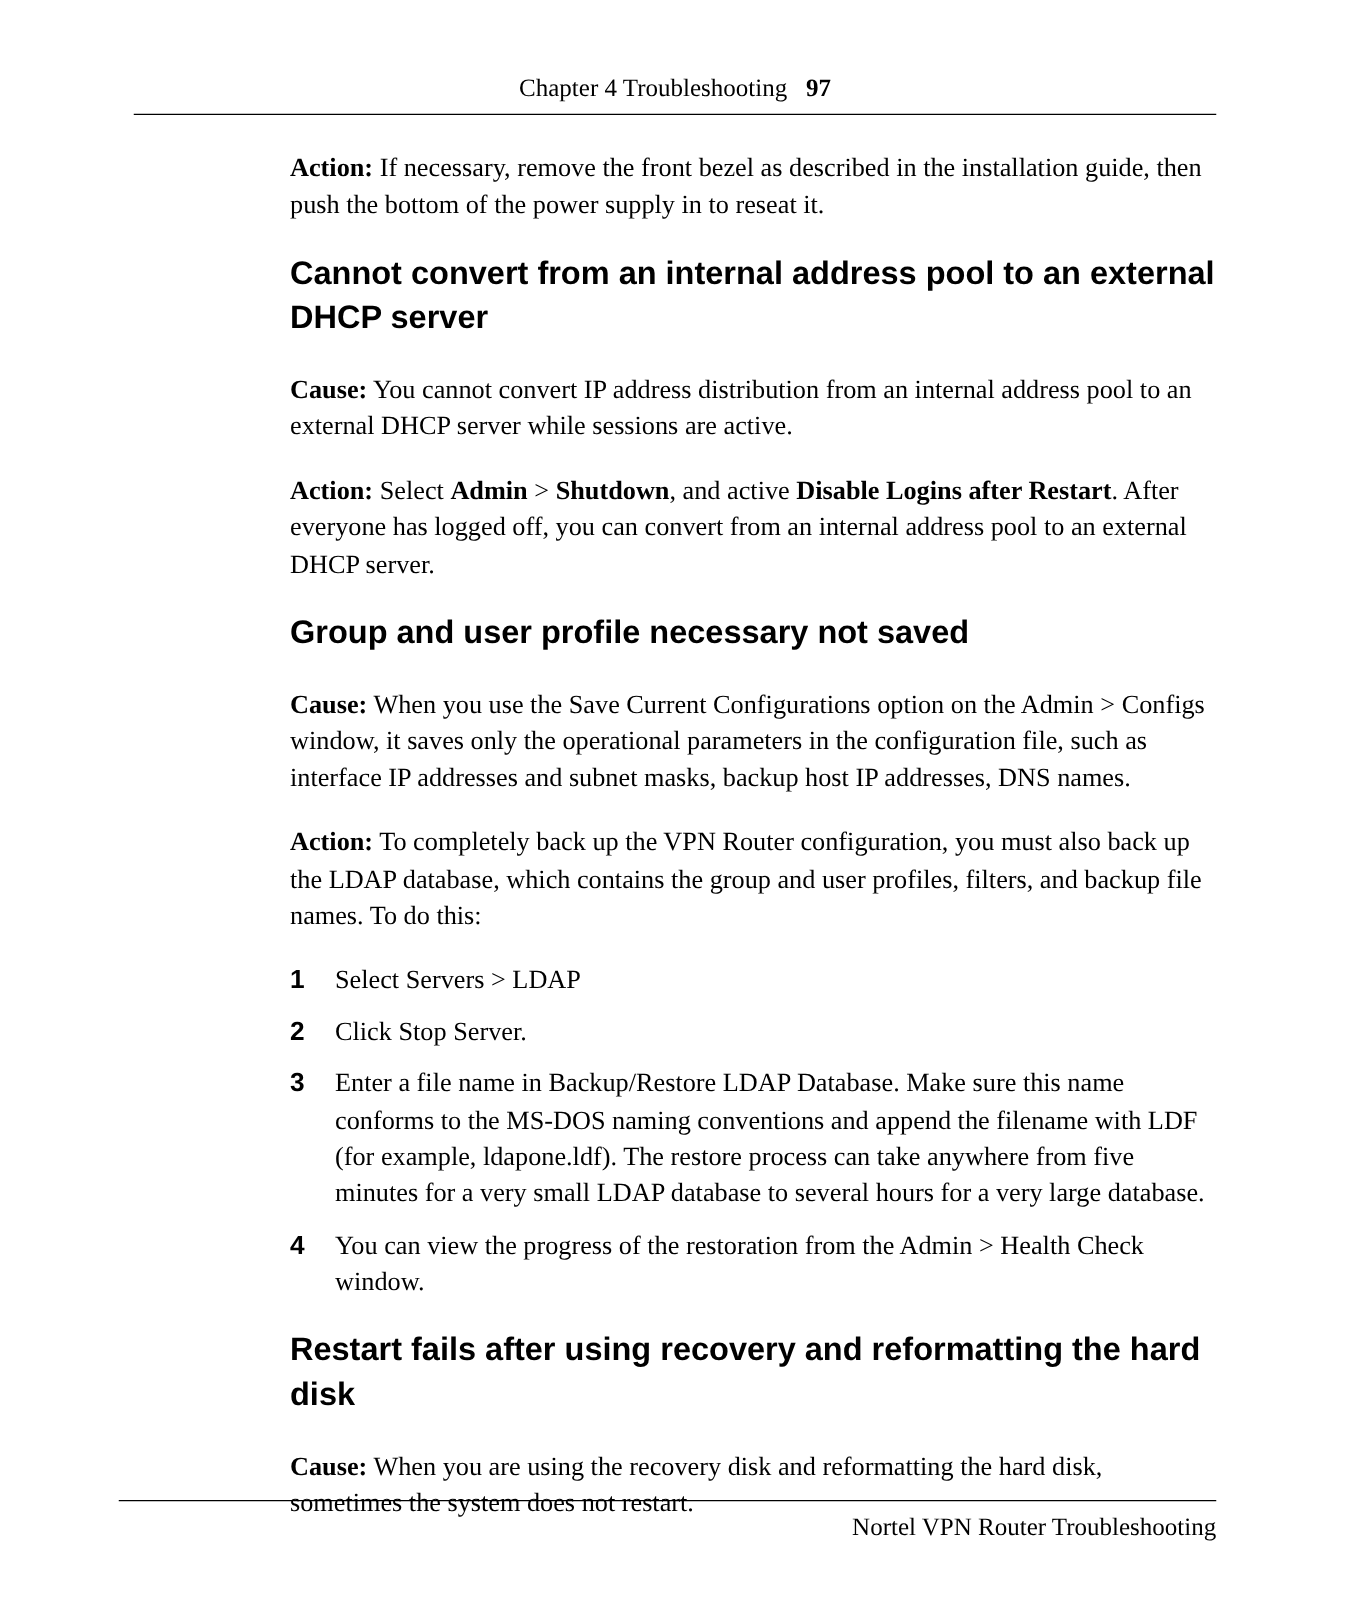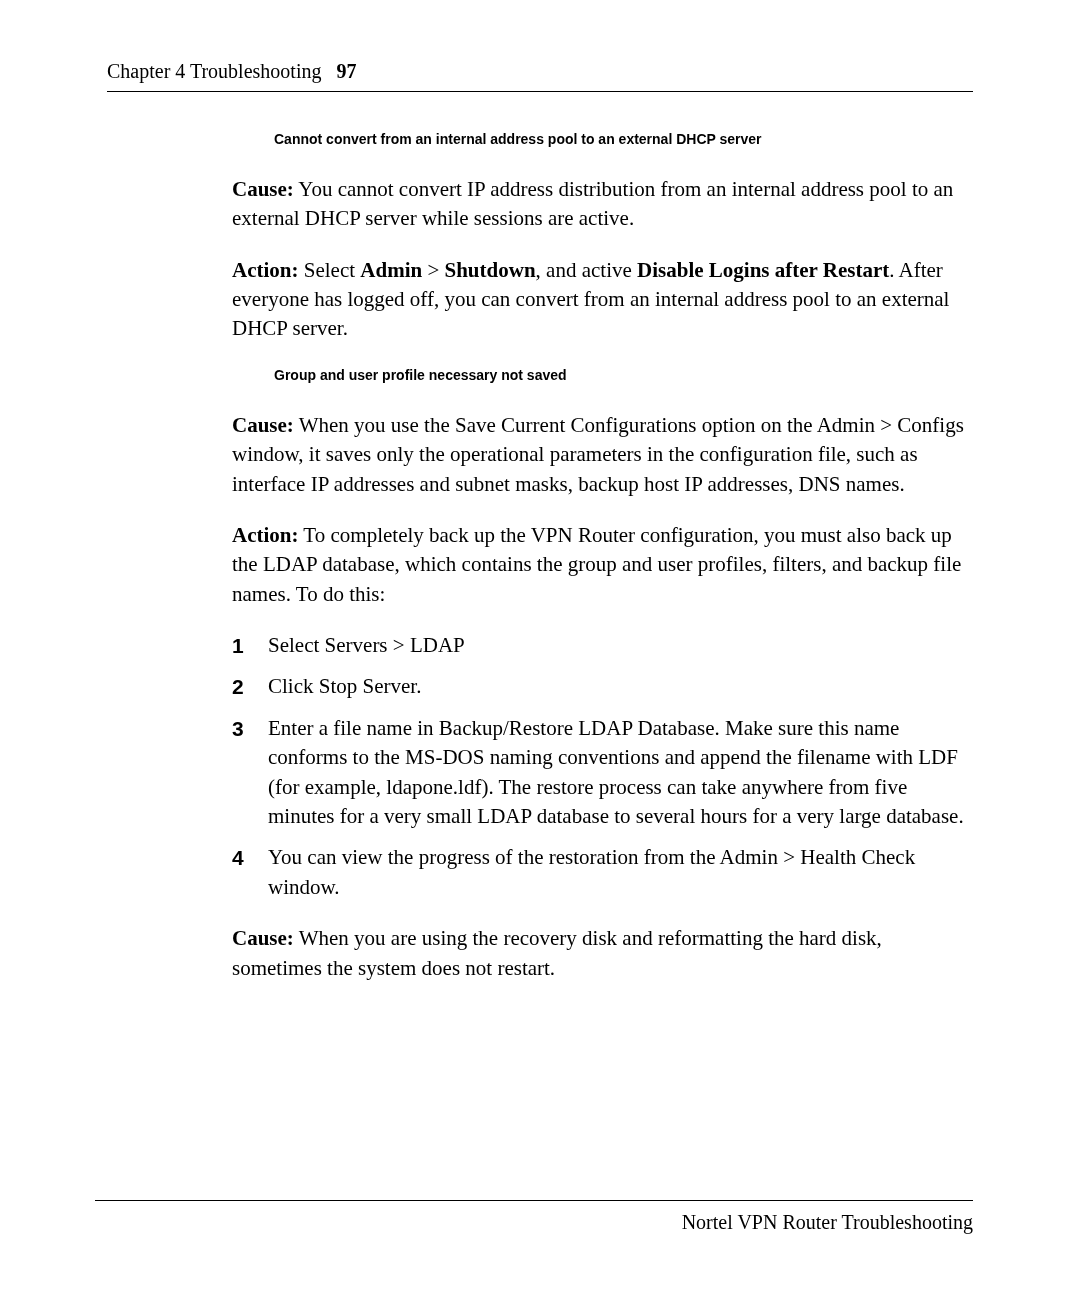--- a/index.html
+++ b/index.html
@@ -19,7 +19,7 @@
     margin-bottom: 0;
   }
   .header-text {
-    text-align: left;
+    text-align: center;
     font-size: 20px;
     padding-bottom: 8px;
   }

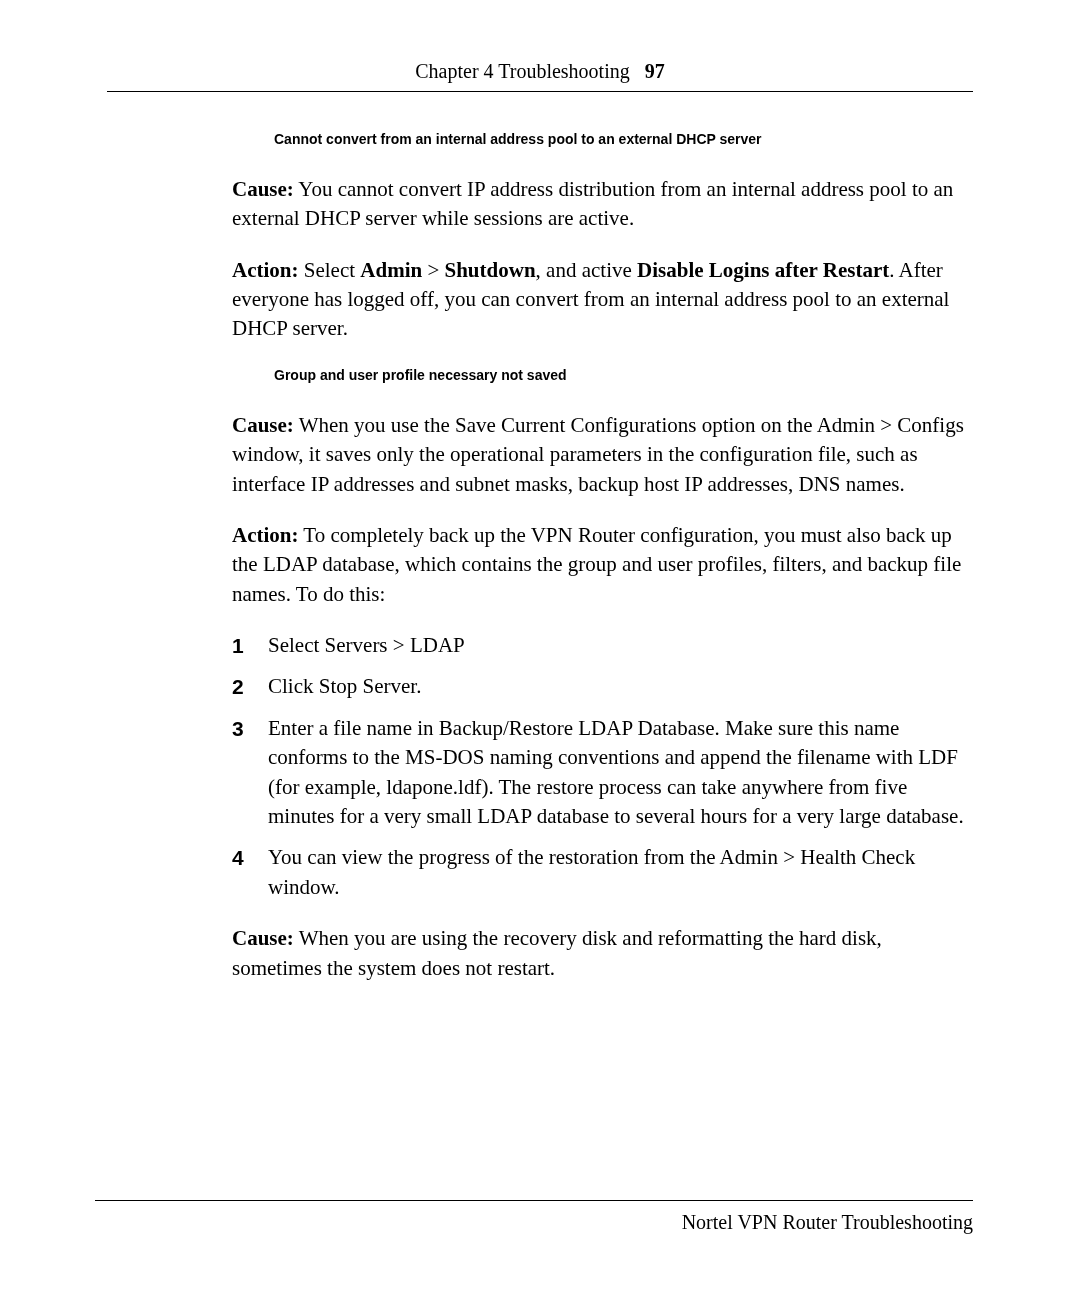--- a/index.html
+++ b/index.html
@@ -91,6 +91,9 @@
 
   <div class="content">
 
+    <p class="para">
+      <span class="bold">Action:</span><span> If necessary, remove the front bezel as described in the installation guide, then push the bottom of the power supply in to reseat it.</span>
+    </p>
 
     <h2 class="section">Cannot convert from an internal address pool to an external DHCP server</h2>
 

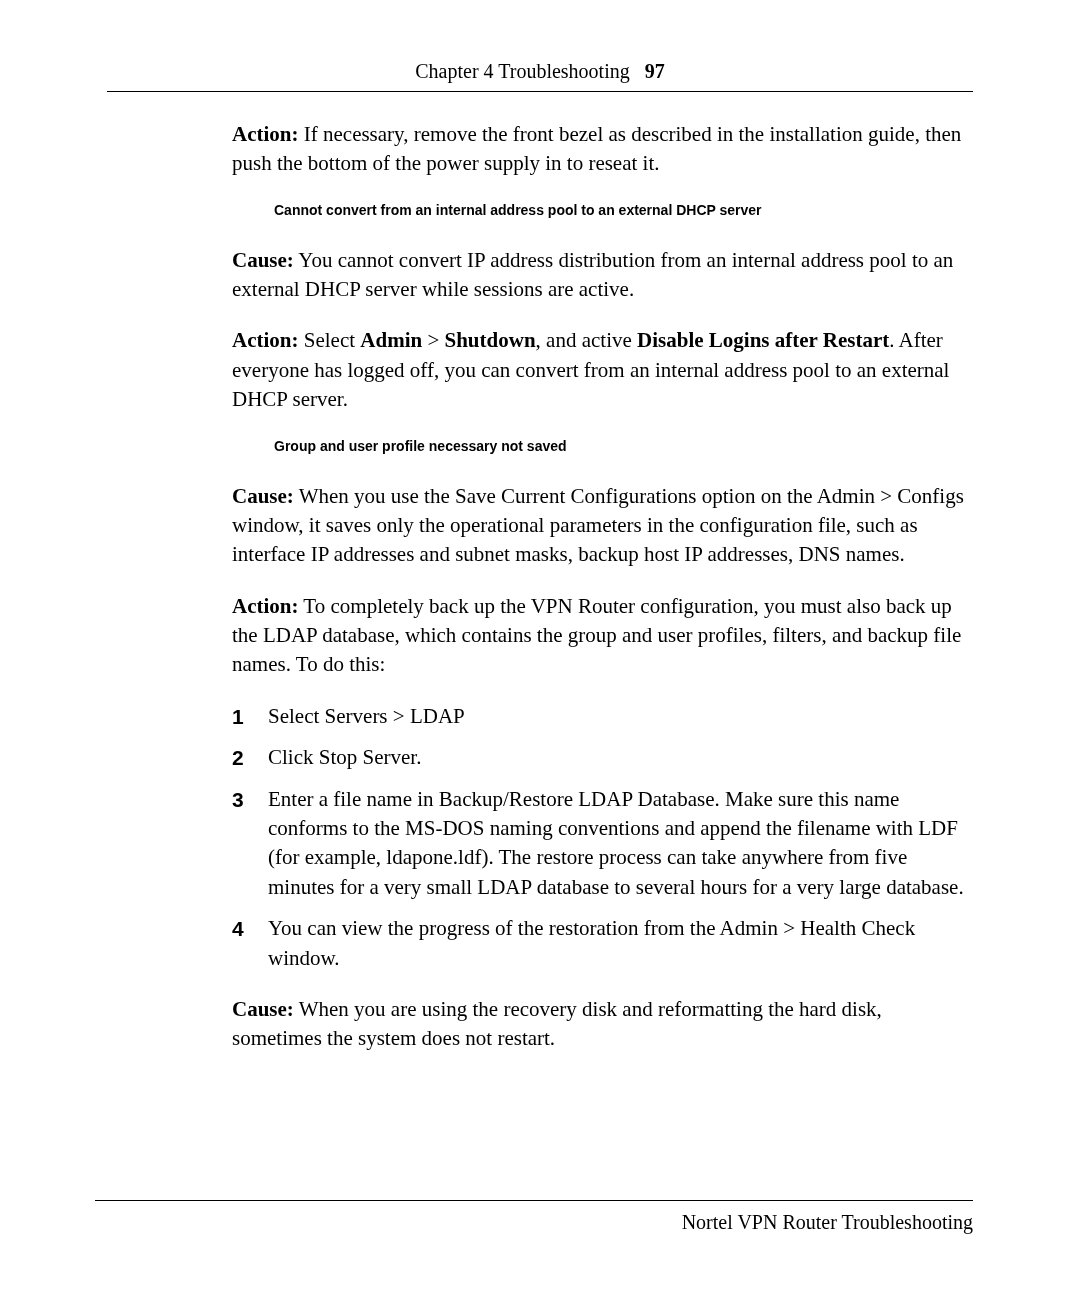--- a/index.html
+++ b/index.html
@@ -38,11 +38,10 @@
   h2.section {
     font-family: Arial, Helvetica, sans-serif;
     font-weight: bold;
-    font-size: 14px;
+    font-size: 26px;
     line-height: 1.35;
     margin-top: 10px;
     margin-bottom: 26px;
-    margin-left: 42px;
   }
   ol.steps {
     list-style: none;

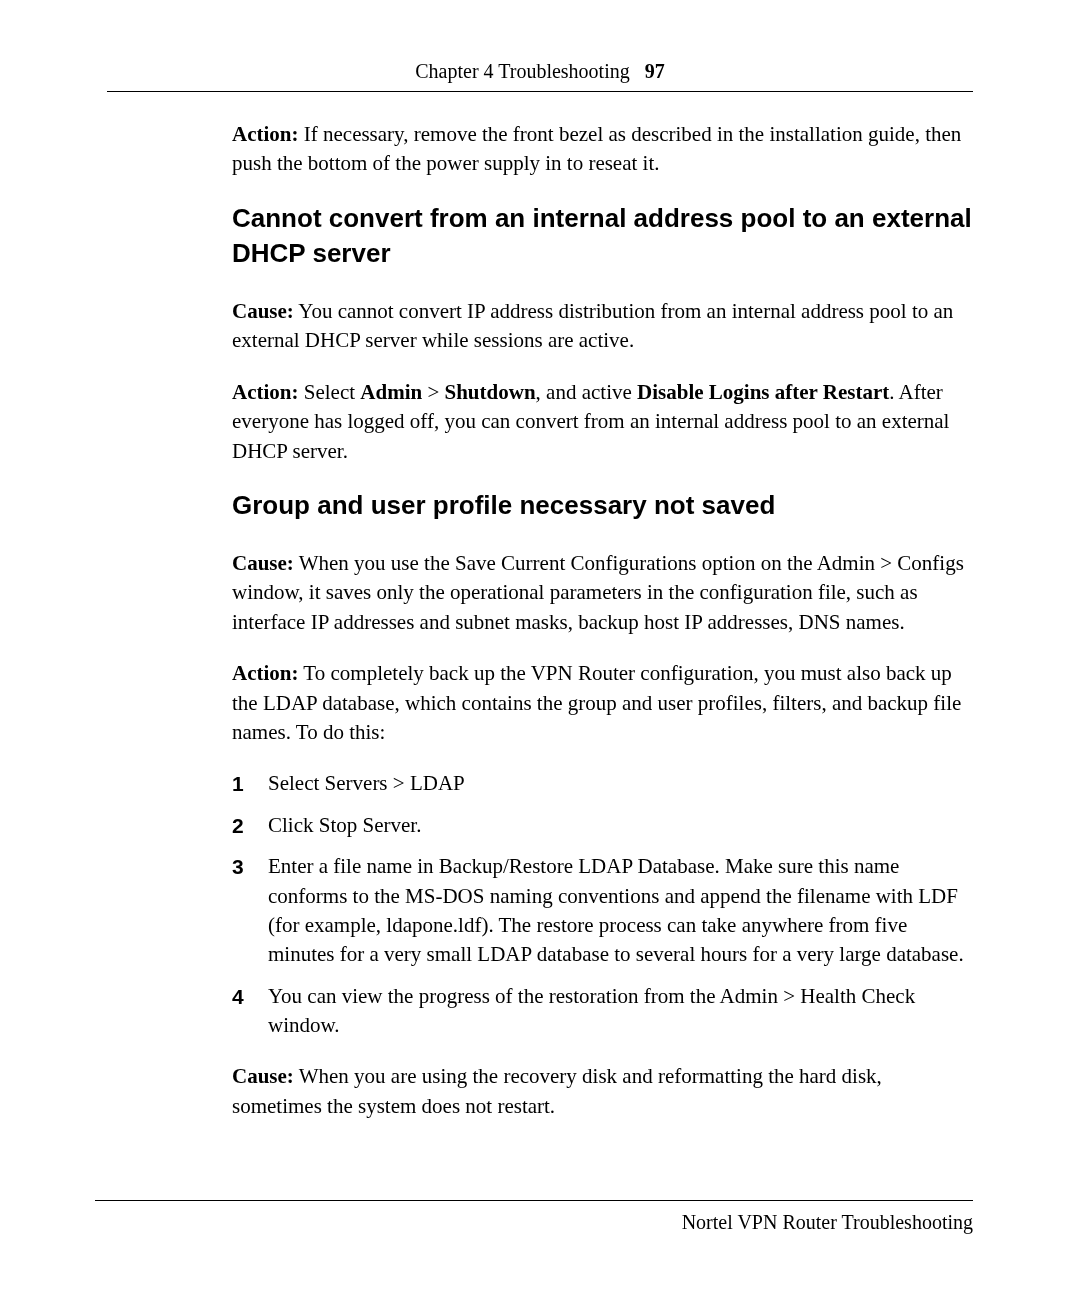--- a/index.html
+++ b/index.html
@@ -141,6 +141,7 @@
       </li>
     </ol>
 
+    <h2 class="section">Restart fails after using recovery and reformatting the hard disk</h2>
 
     <p class="para">
       <span class="bold">Cause:</span><span> When you are using the recovery disk and reformatting the hard disk, sometimes the system does not restart.</span>

